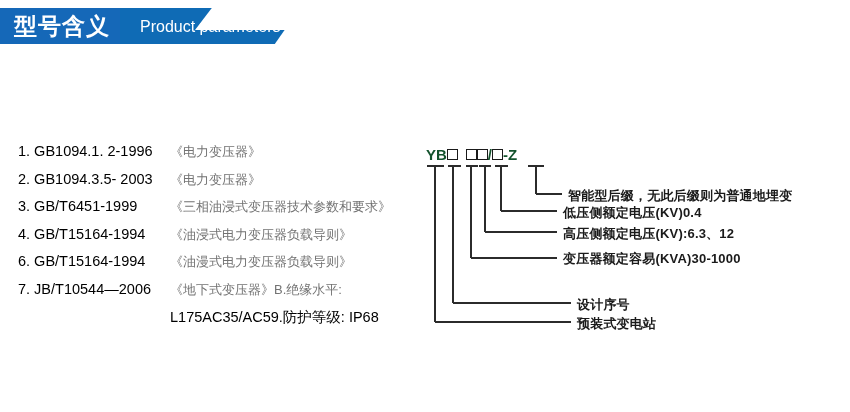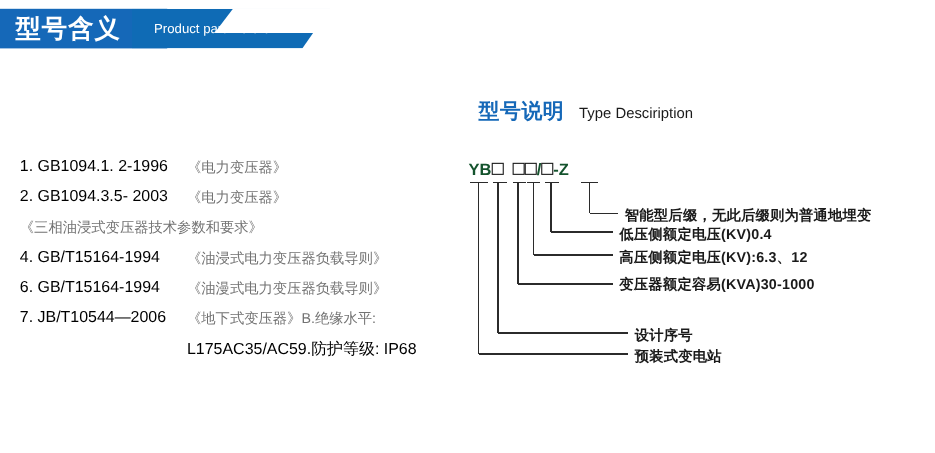--- a/index.html
+++ b/index.html
@@ -50,7 +50,7 @@
   .banner-sub {
     position: absolute; left: 140px; top: 11px;
     color: #ffffff;
-    font-size: 12px;
+    font-size: 16px;
     line-height: 15px;
     z-index: 4;
     white-space: nowrap;

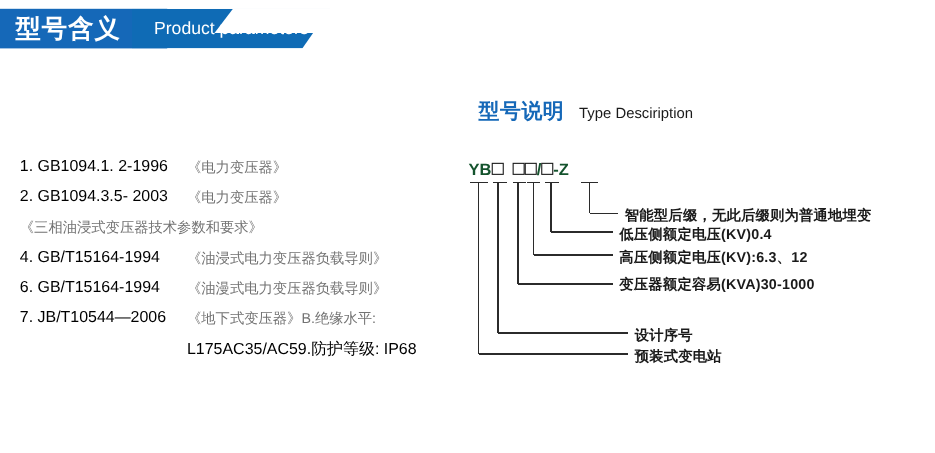--- a/index.html
+++ b/index.html
@@ -161,10 +161,6 @@
   </div>
 
 
-  <div class="section-head" id="head-type">
-    <span class="cn">型号说明</span>
-    <span class="en">Type Desciription</span>
-  </div>
 
   <div id="std-list">
     <div class="std-row">

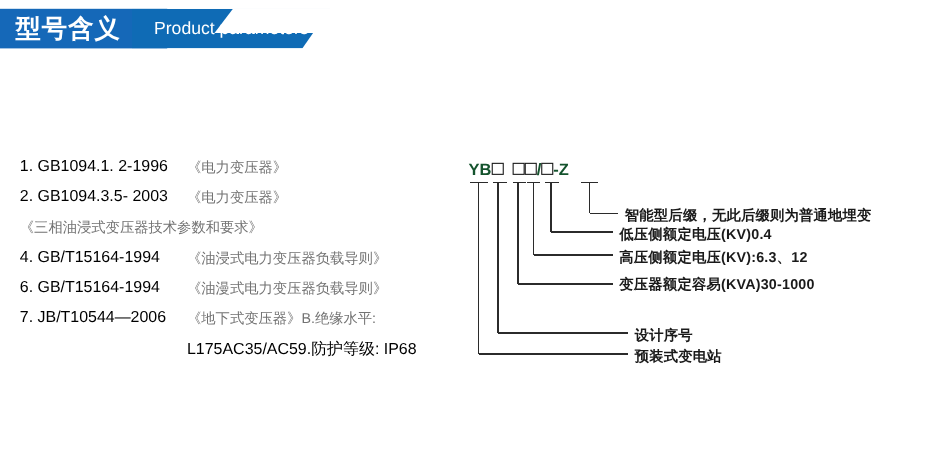--- a/index.html
+++ b/index.html
@@ -172,6 +172,7 @@
       <span class="std-name">《电力变压器》</span>
     </div>
     <div class="std-row">
+      <span class="std-code">3. GB/T6451-1999</span>
       <span class="std-name">《三相油浸式变压器技术参数和要求》</span>
     </div>
     <div class="std-row">

